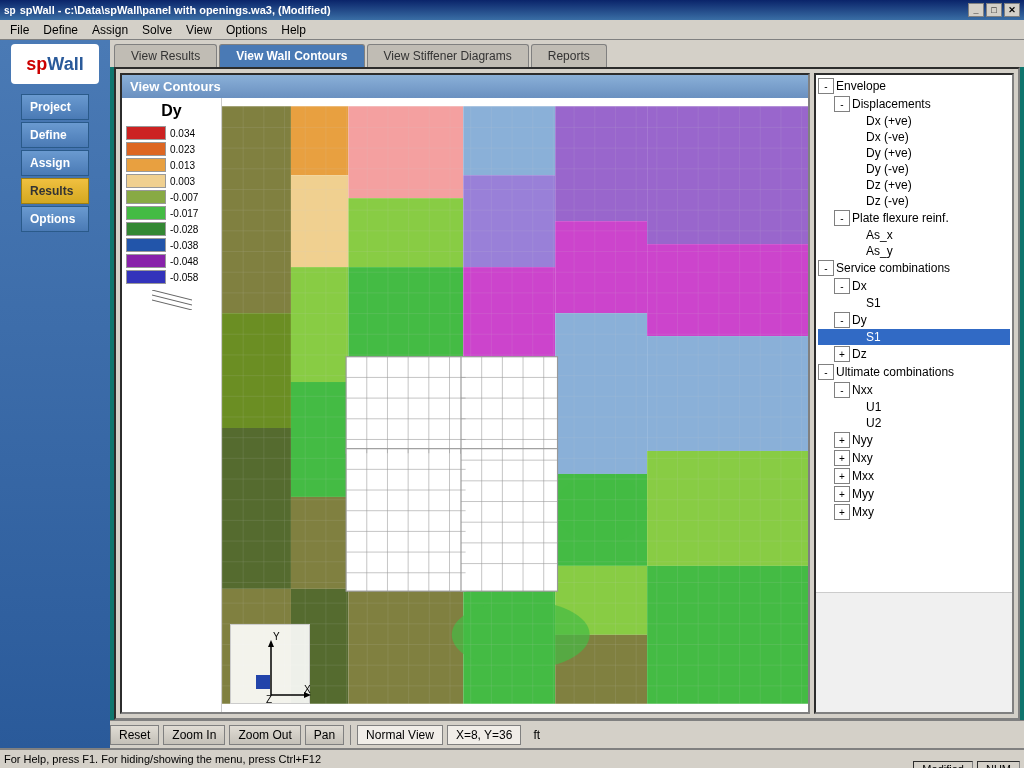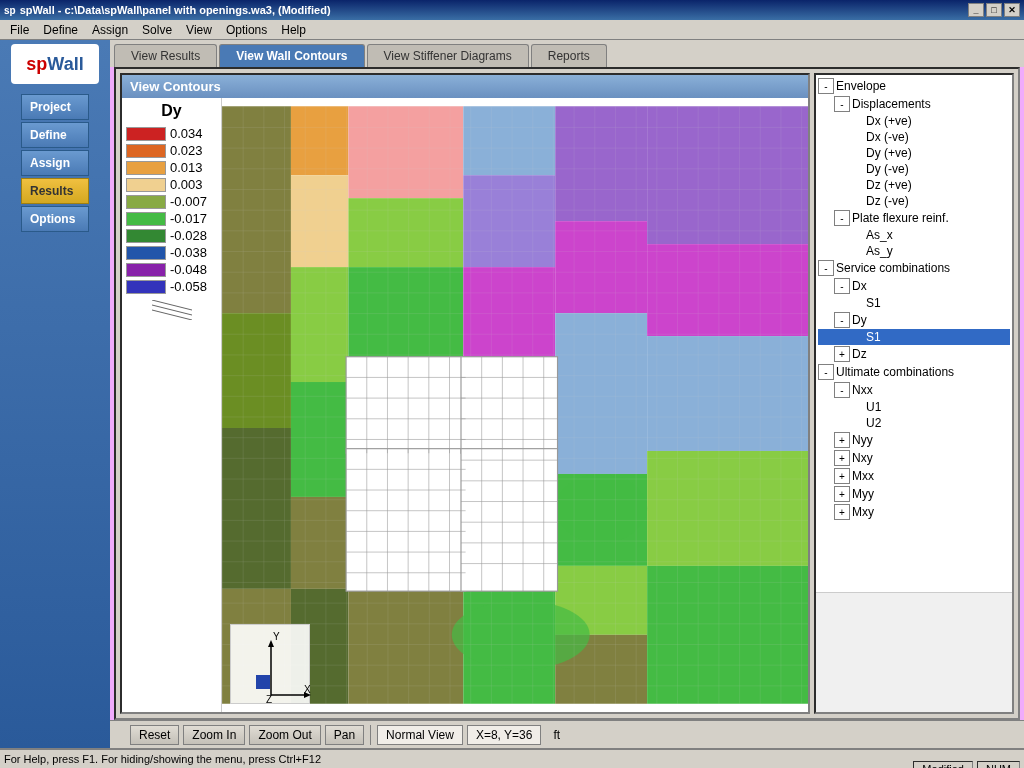--- a/index.html
+++ b/index.html
@@ -95,7 +95,7 @@
     
     #content-area {
       flex: 1;
-      background: #f0abfc;
+      background: #0f766e;
       display: flex;
       flex-direction: column;
     }

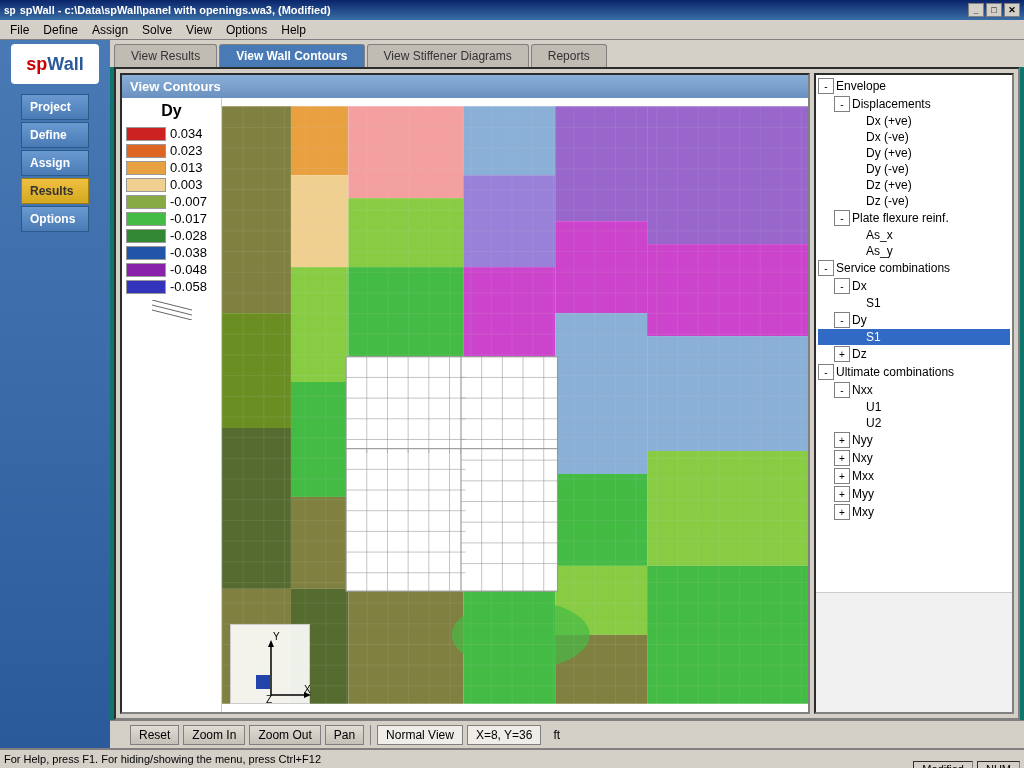--- a/index.html
+++ b/index.html
@@ -193,7 +193,7 @@
       border: 1px solid #999;
     }
     .legend-value {
-      font-size: 13px;
+      font-size: 10px;
       min-width: 40px;
     }
     #legend-hatching {

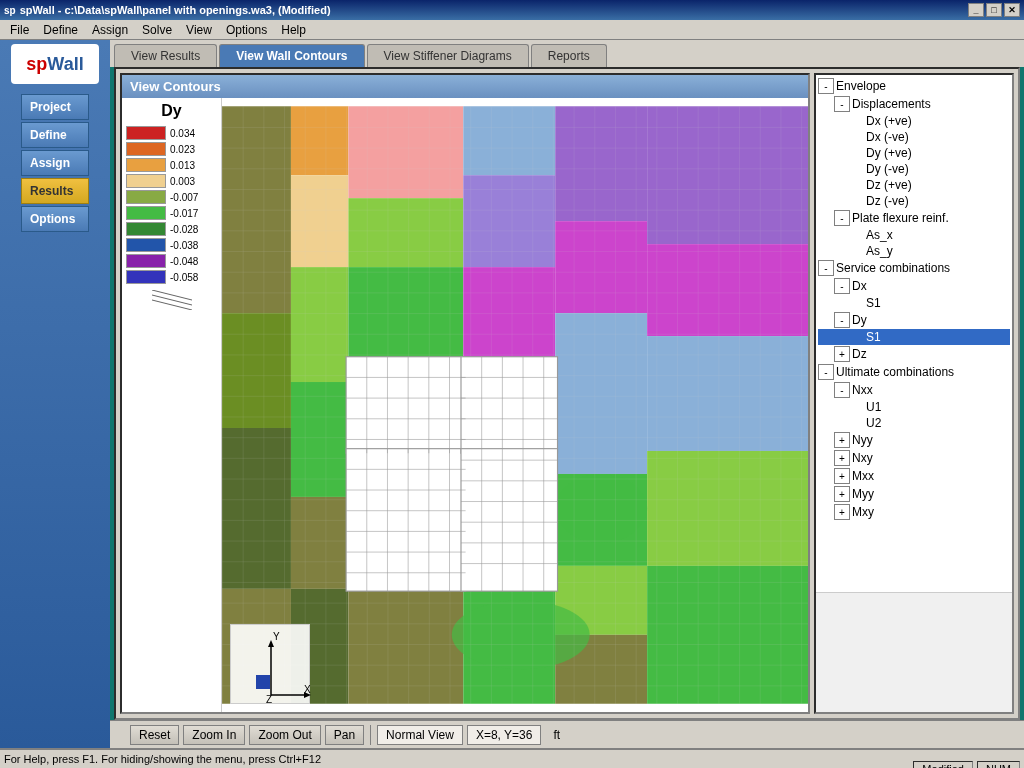--- a/index.html
+++ b/index.html
@@ -277,7 +277,7 @@
       border-top: 1px solid #808080;
       display: flex;
       align-items: center;
-      padding: 2px 20px;
+      padding: 2px 0;
       gap: 4px;
     }
     .toolbar-btn {

